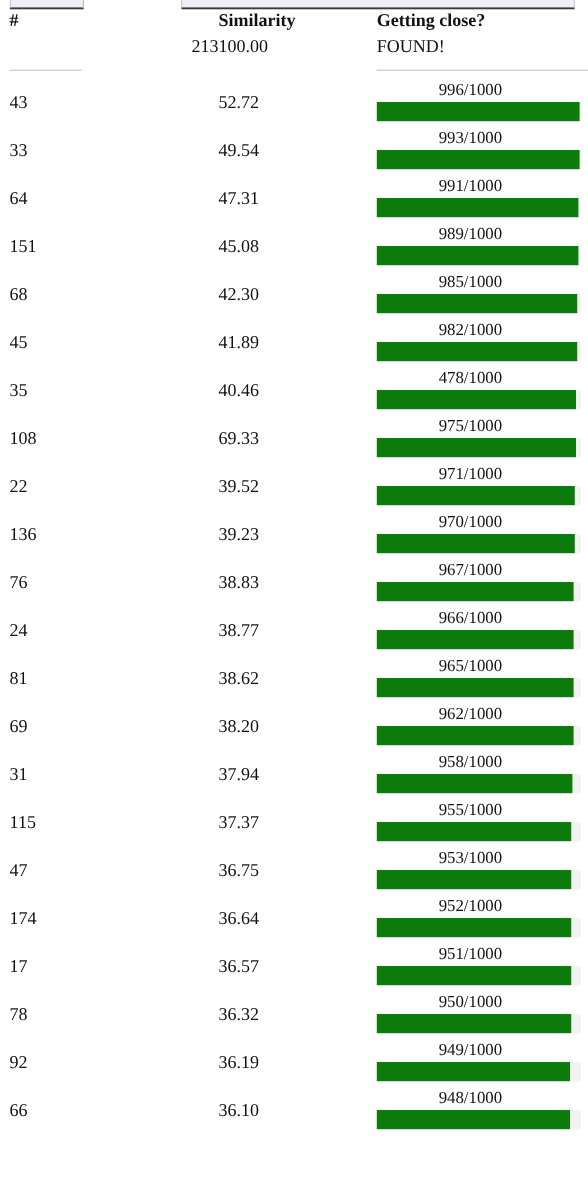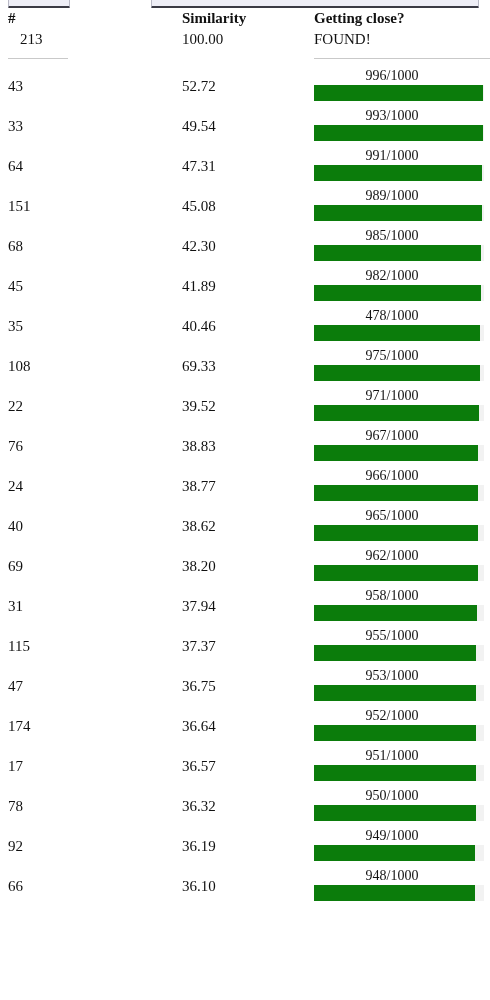--- a/index.html
+++ b/index.html
@@ -74,7 +74,7 @@
     line-height: 22px;
     padding-bottom: 2px;
   }
-  tr.found-row td.f-num { padding-left: 20px; }
+  tr.found-row td.f-num { padding-left: 4px; text-align: right; }
 
   
   tr.divider-row td { height: 14px; padding: 0; }

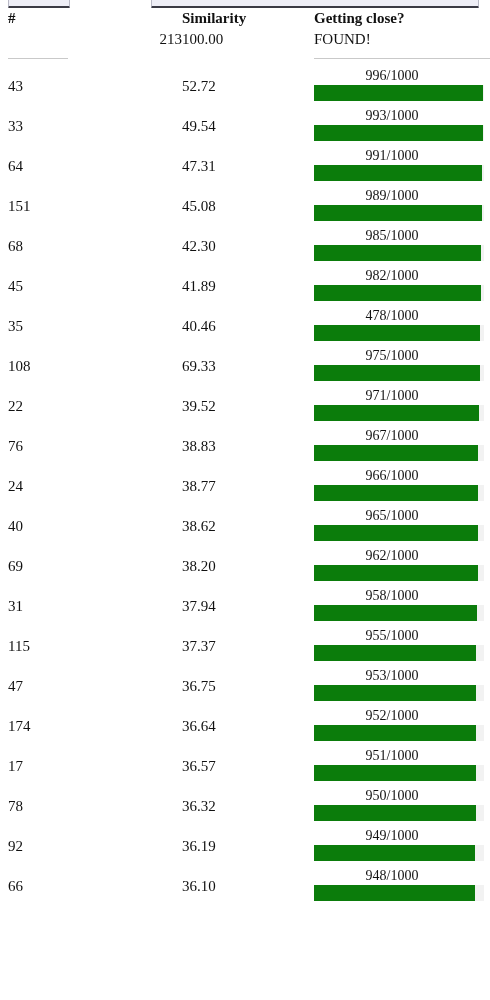--- a/index.html
+++ b/index.html
@@ -310,6 +310,22 @@
         </tr>
         <tr class="data-row">
           <td>
+            <div class="cell-num">136</div>
+          </td>
+          <td>
+            <div class="cell-sim">39.23</div>
+          </td>
+          <td>
+            <div class="bar-wrap">
+              <div class="bar-label">970/1000</div>
+              <div class="bar-track" style="background: rgb(242, 242, 242);">
+                <div class="bar-fill" style="width: 164.9px; background: rgb(11, 124, 11);"></div>
+              </div>
+            </div>
+          </td>
+        </tr>
+        <tr class="data-row">
+          <td>
             <div class="cell-num">76</div>
           </td>
           <td>

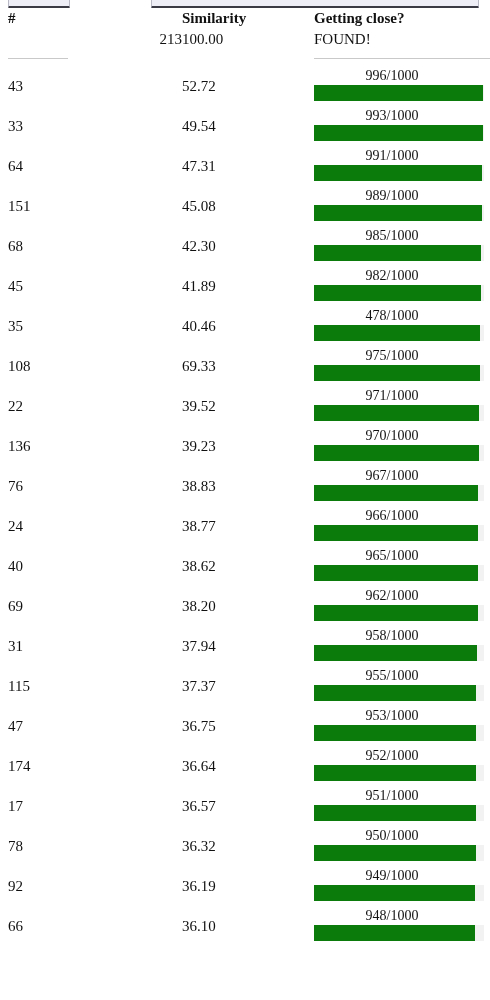--- a/index.html
+++ b/index.html
@@ -358,7 +358,7 @@
         </tr>
         <tr class="data-row">
           <td>
-            <div class="cell-num">40</div>
+            <div class="cell-num">81</div>
           </td>
           <td>
             <div class="cell-sim">38.62</div>

